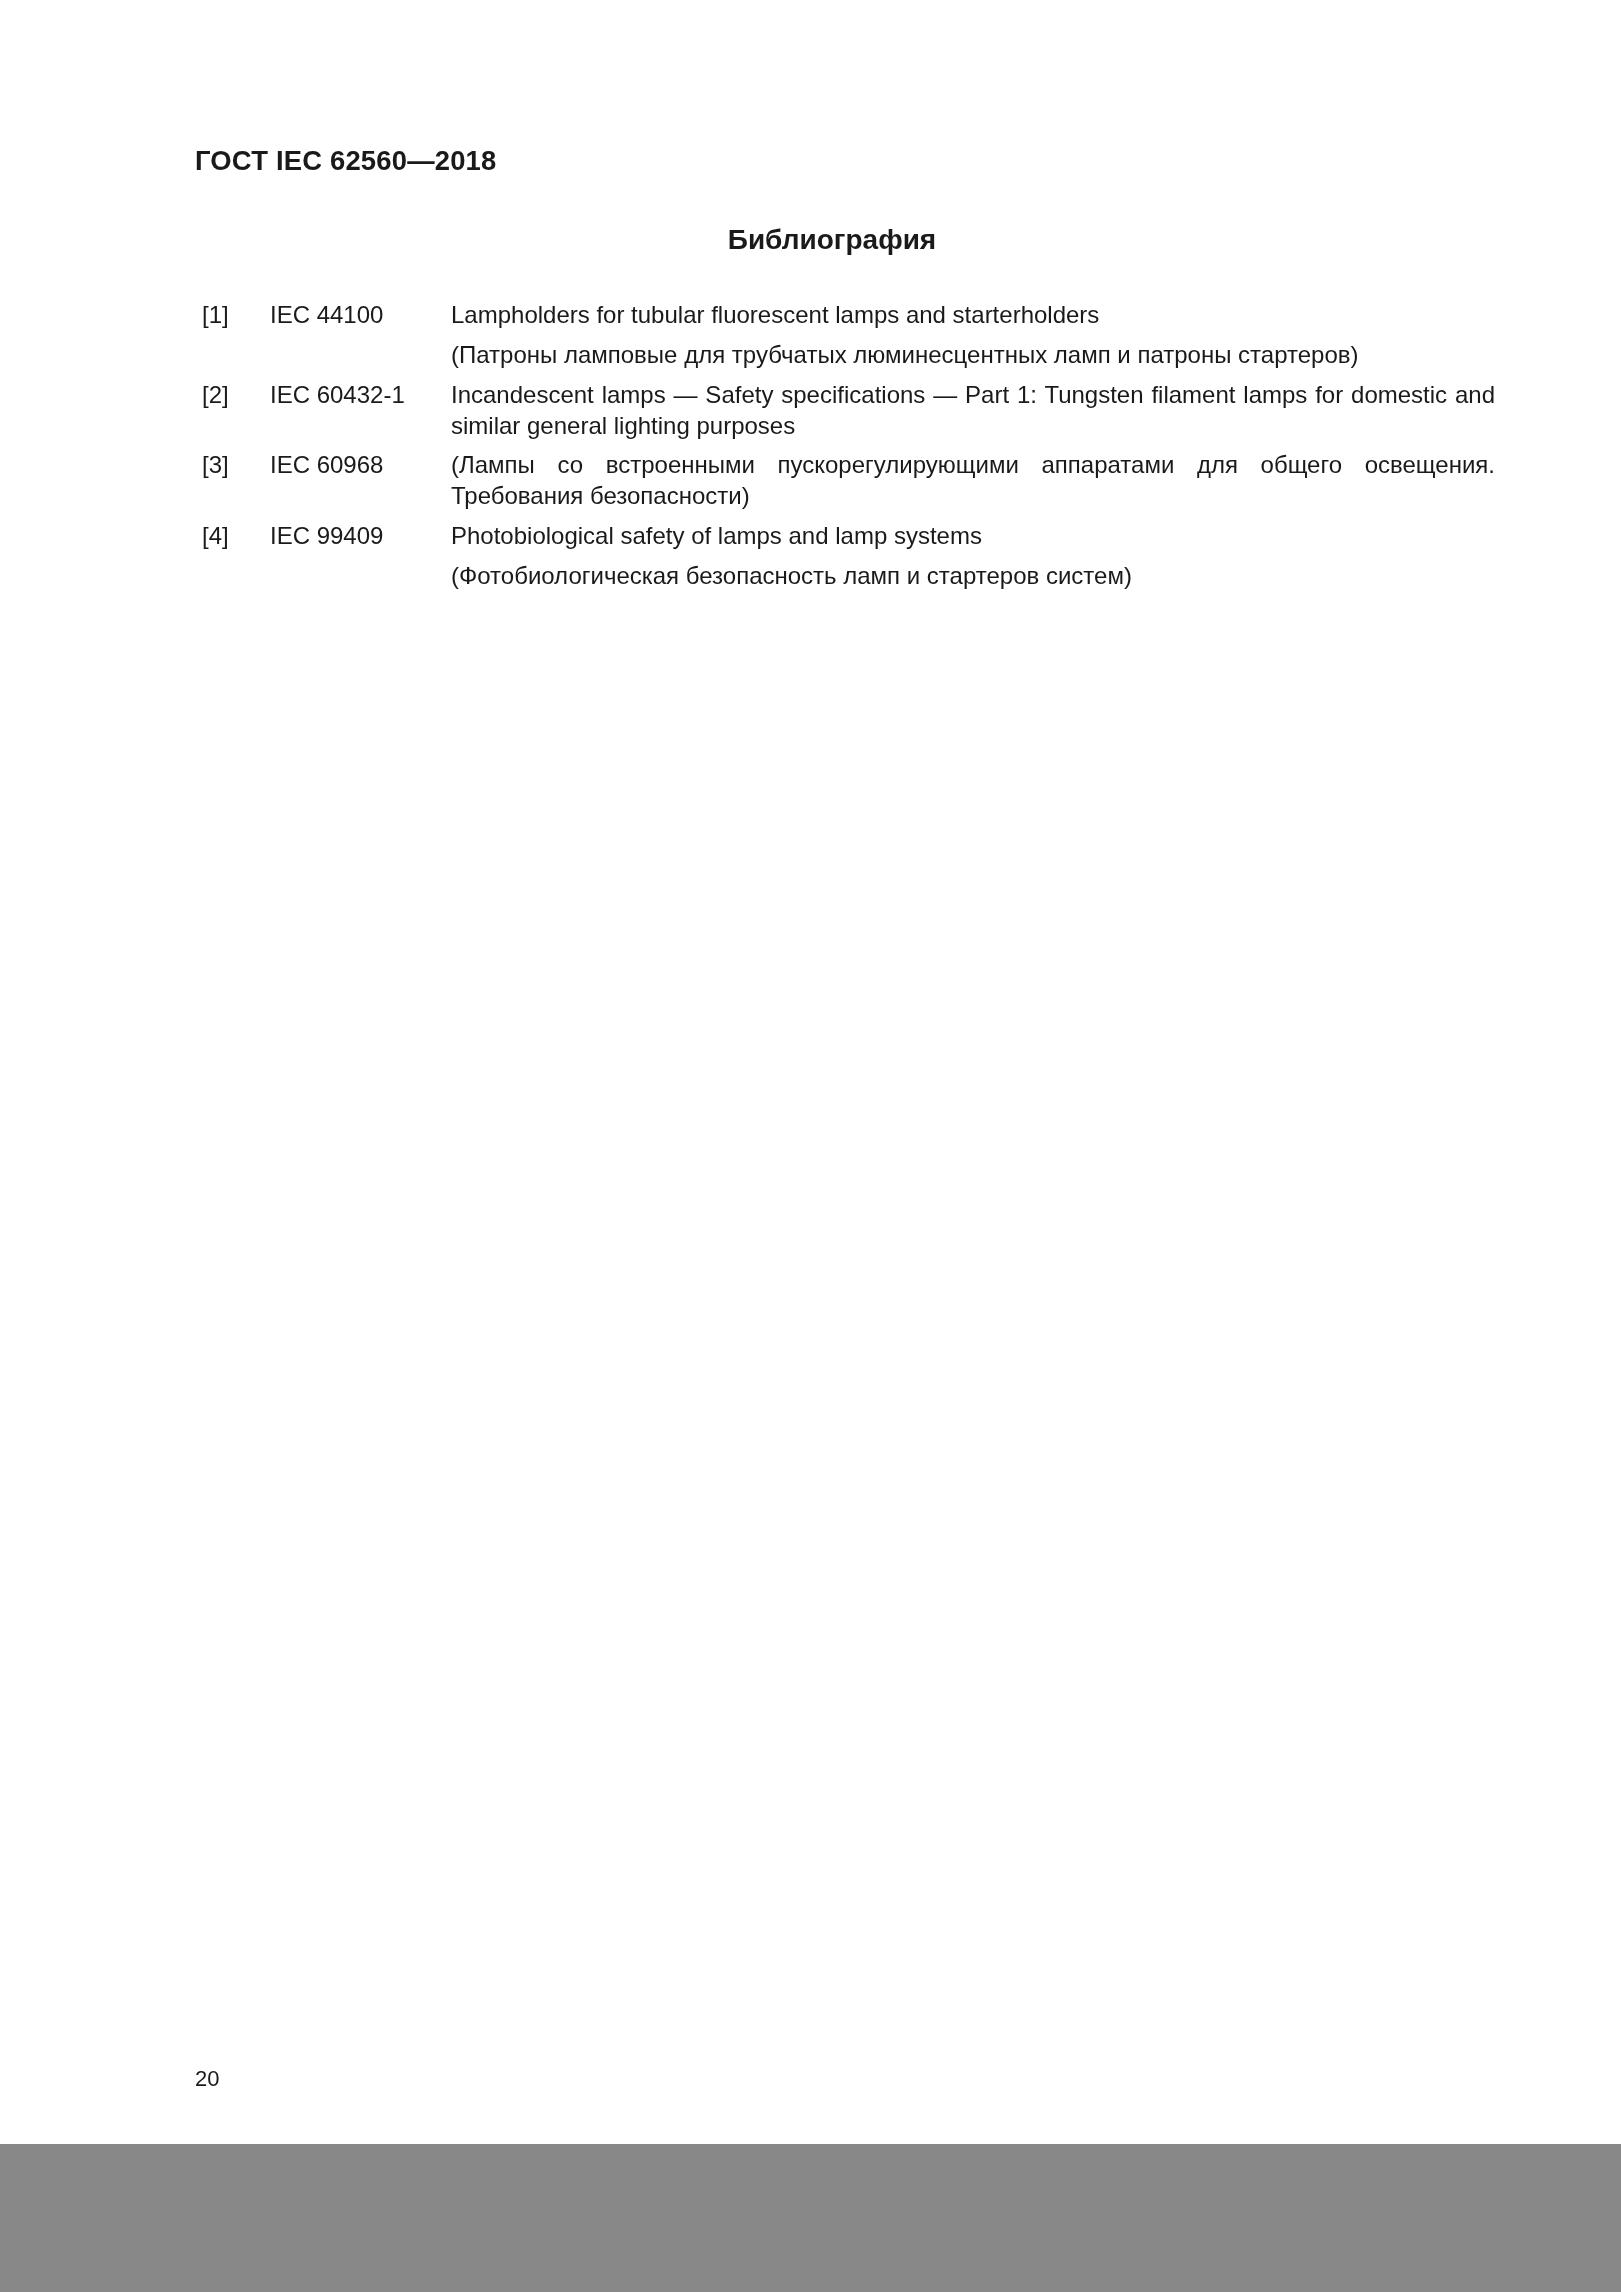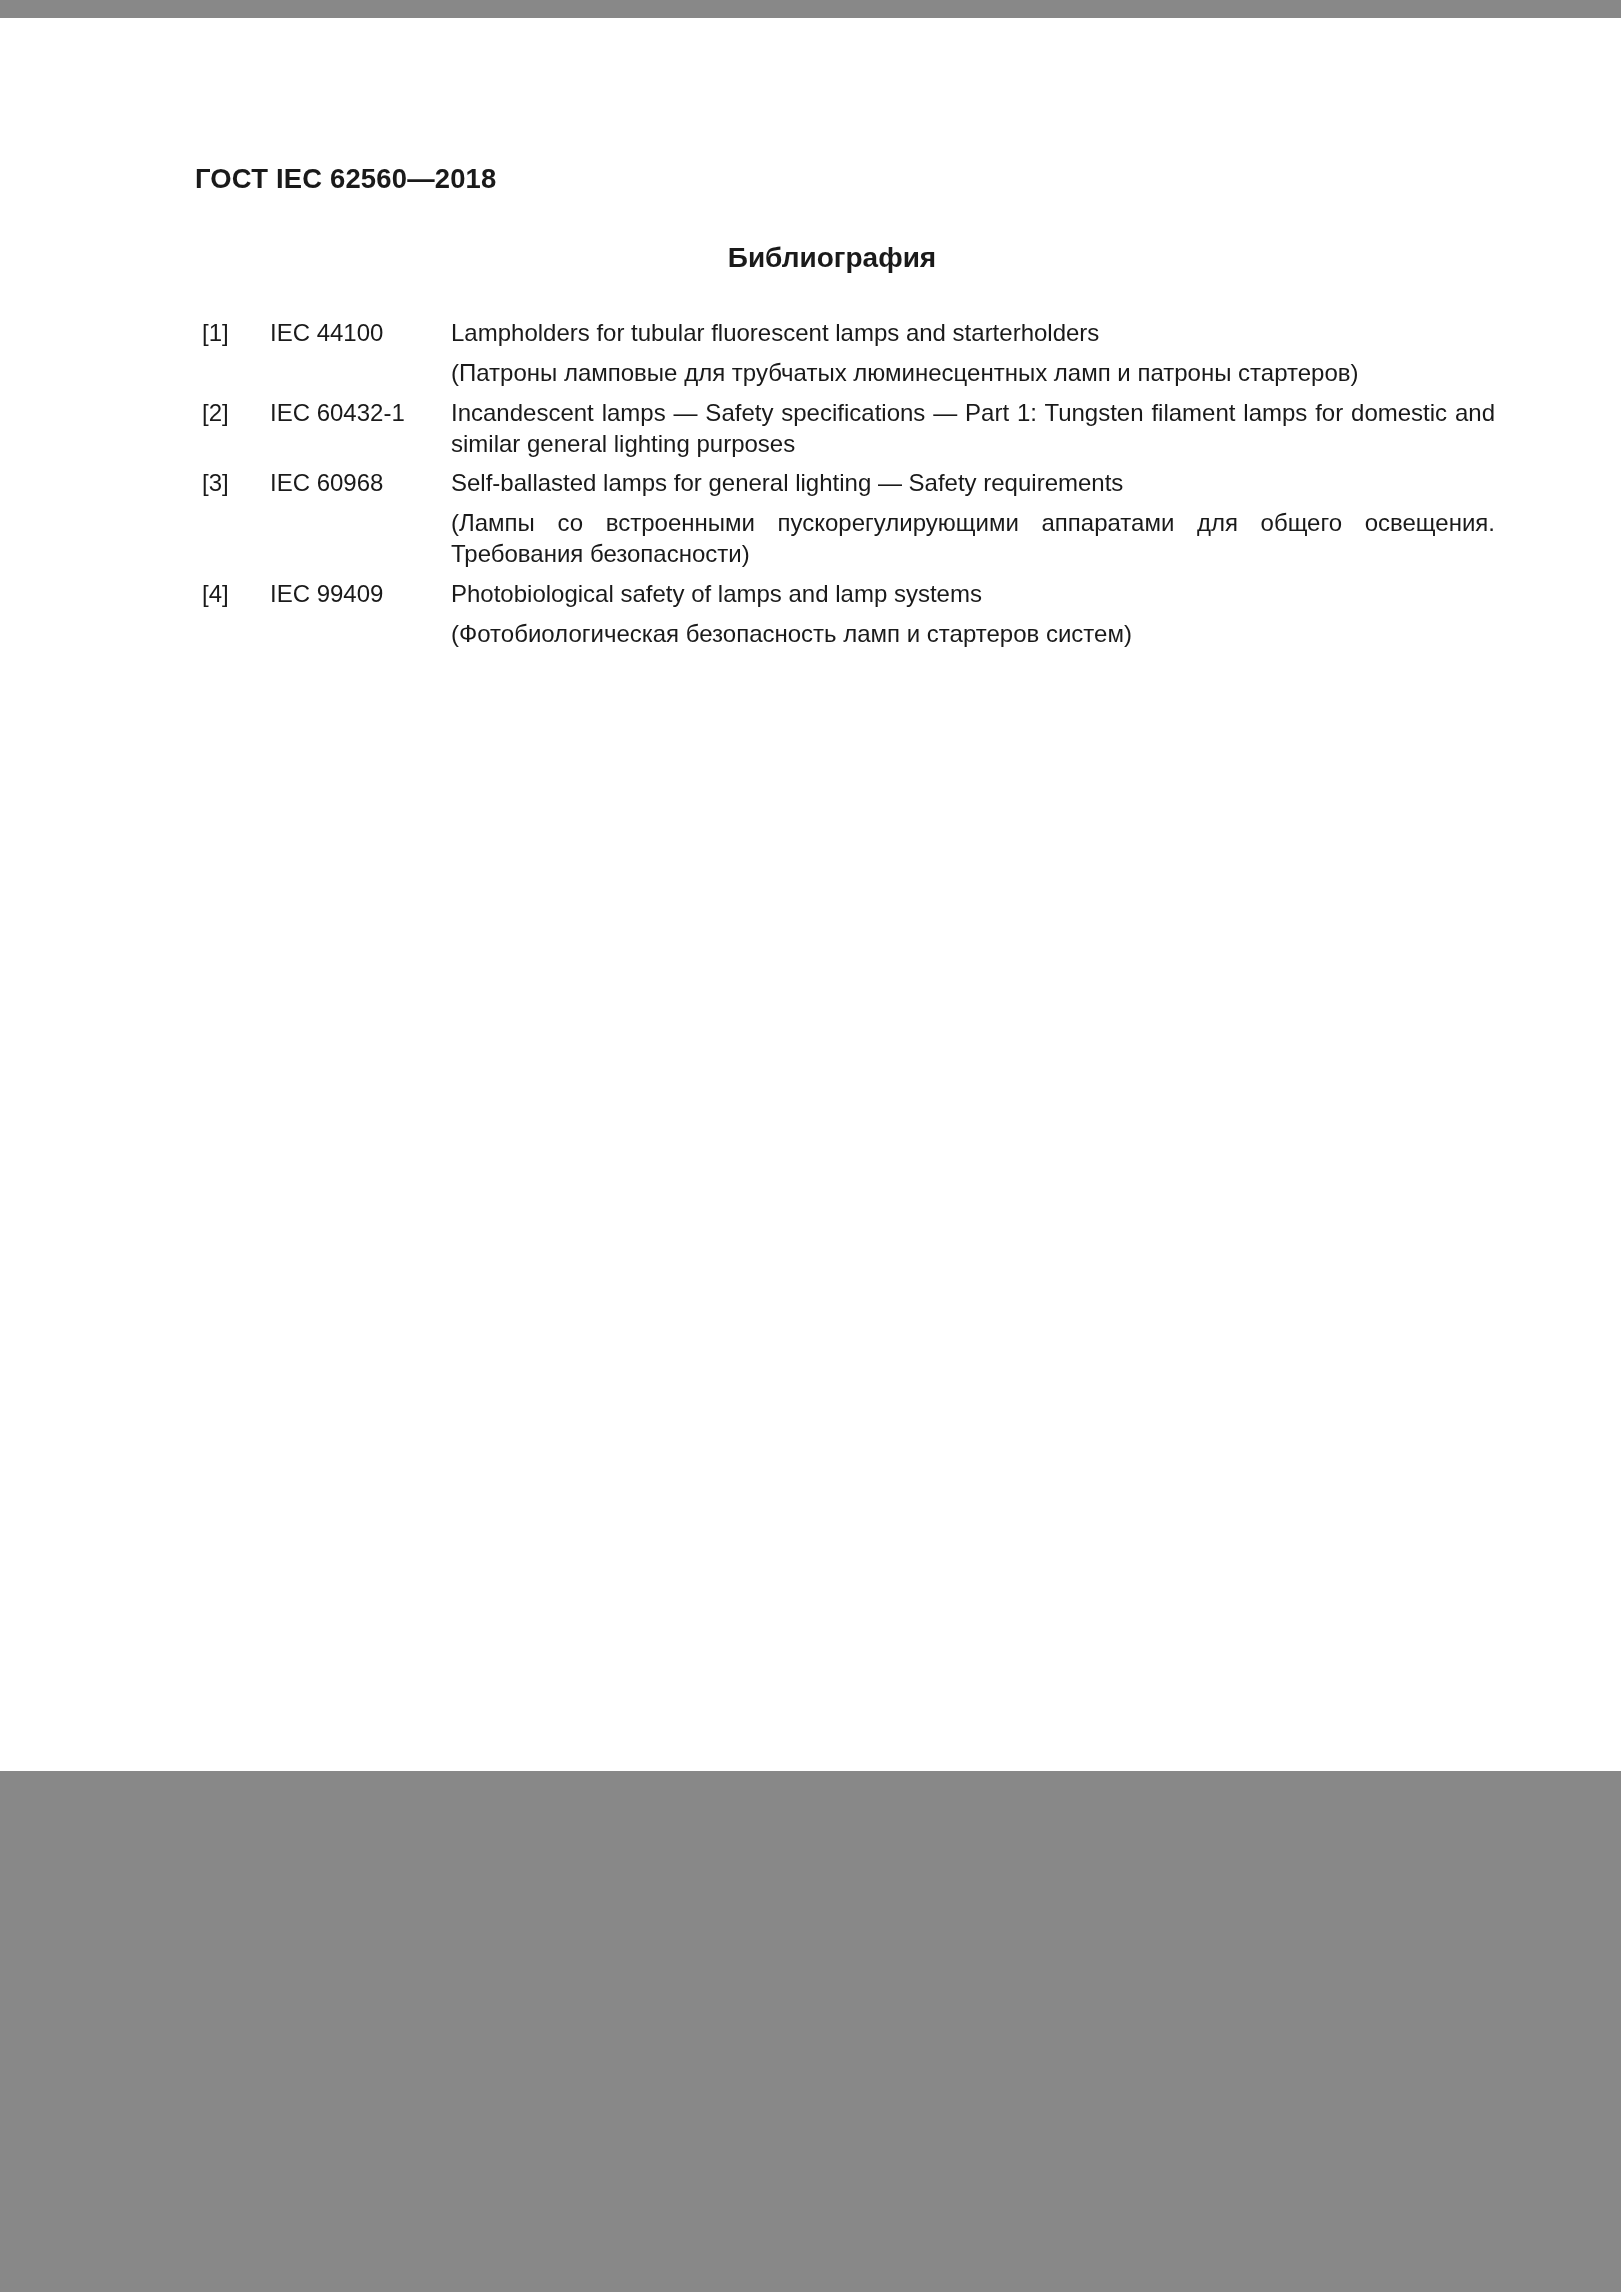--- a/index.html
+++ b/index.html
@@ -11,8 +11,8 @@
   .page {
     position: relative;
     width: 1621px;
-    height: 1753px;
-    margin: 18px auto;
+    height: 2144px;
+    margin: 0 auto;
     background: #ffffff;
     color: #1a1a1a;
     overflow: hidden;

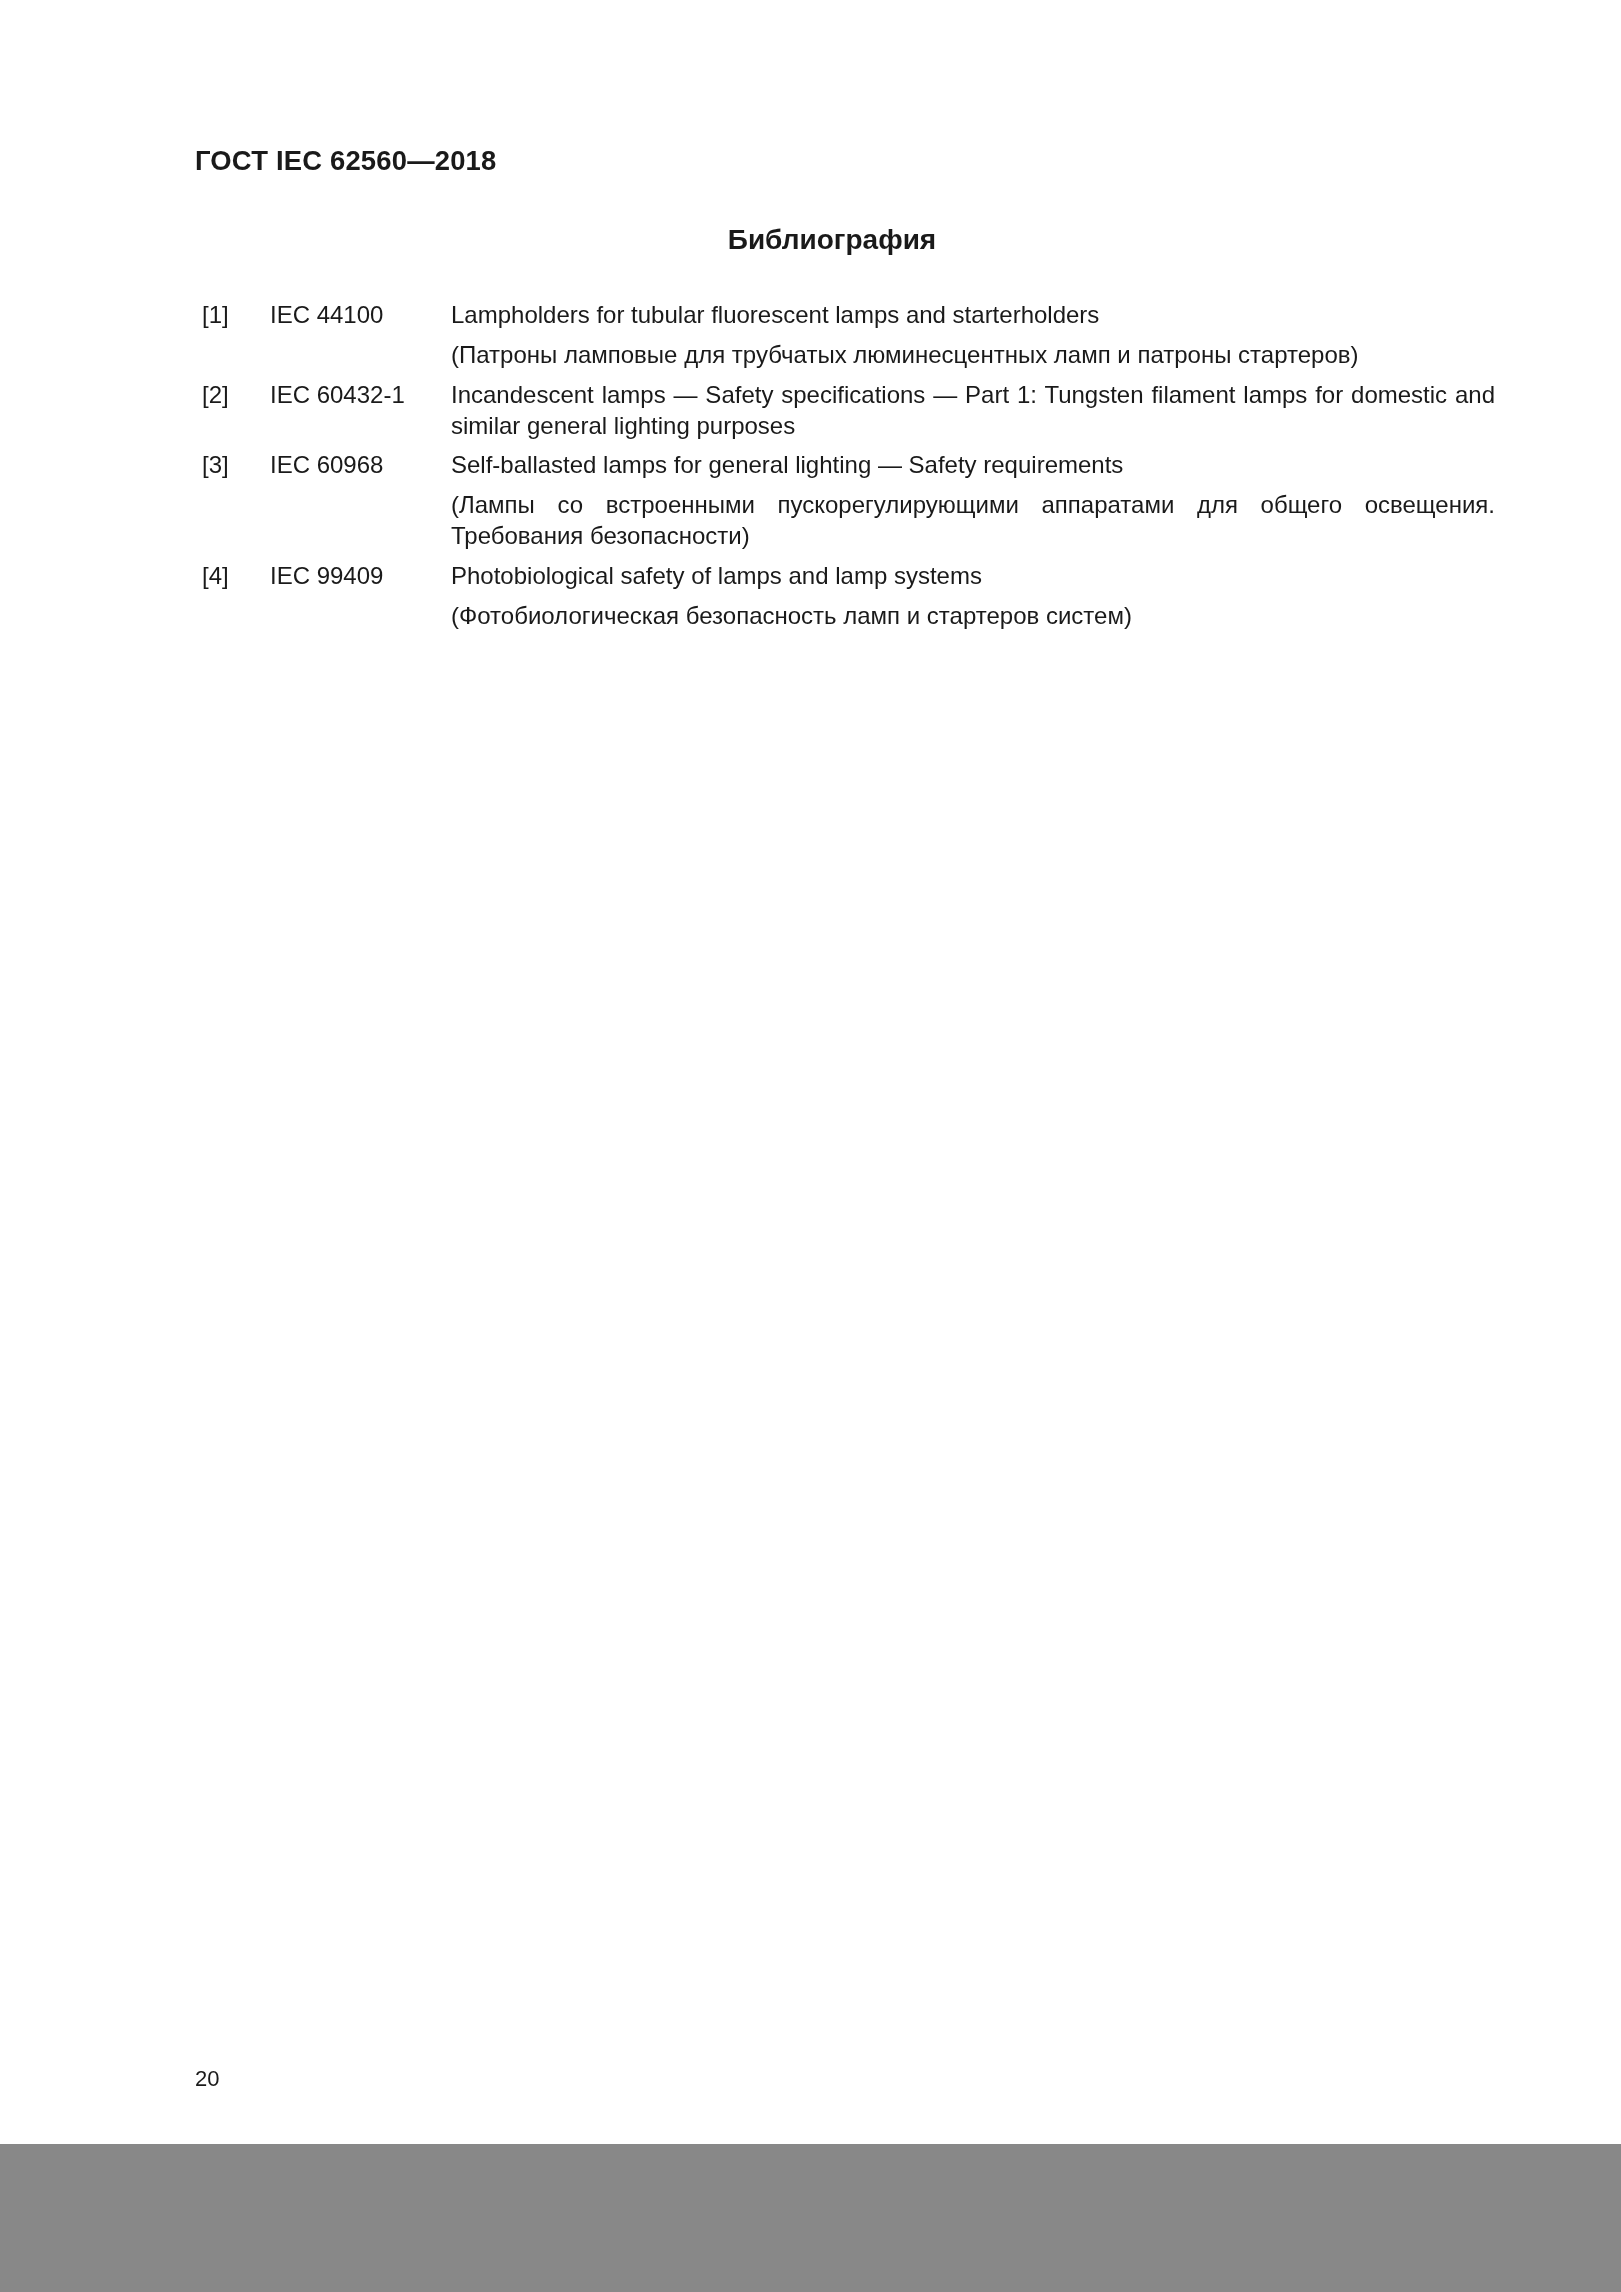--- a/index.html
+++ b/index.html
@@ -106,7 +106,6 @@
       <div class="entry-num">[3]</div>
       <div class="entry-code">IEC 60968</div>
       <div class="entry-texts">
-        <p>Self-ballasted lamps for general lighting — Safety requirements</p>
         <p>(Лампы со встроенными пускорегулирующими аппаратами для общего освещения. Требования безопасности)</p>
       </div>
     </div>

